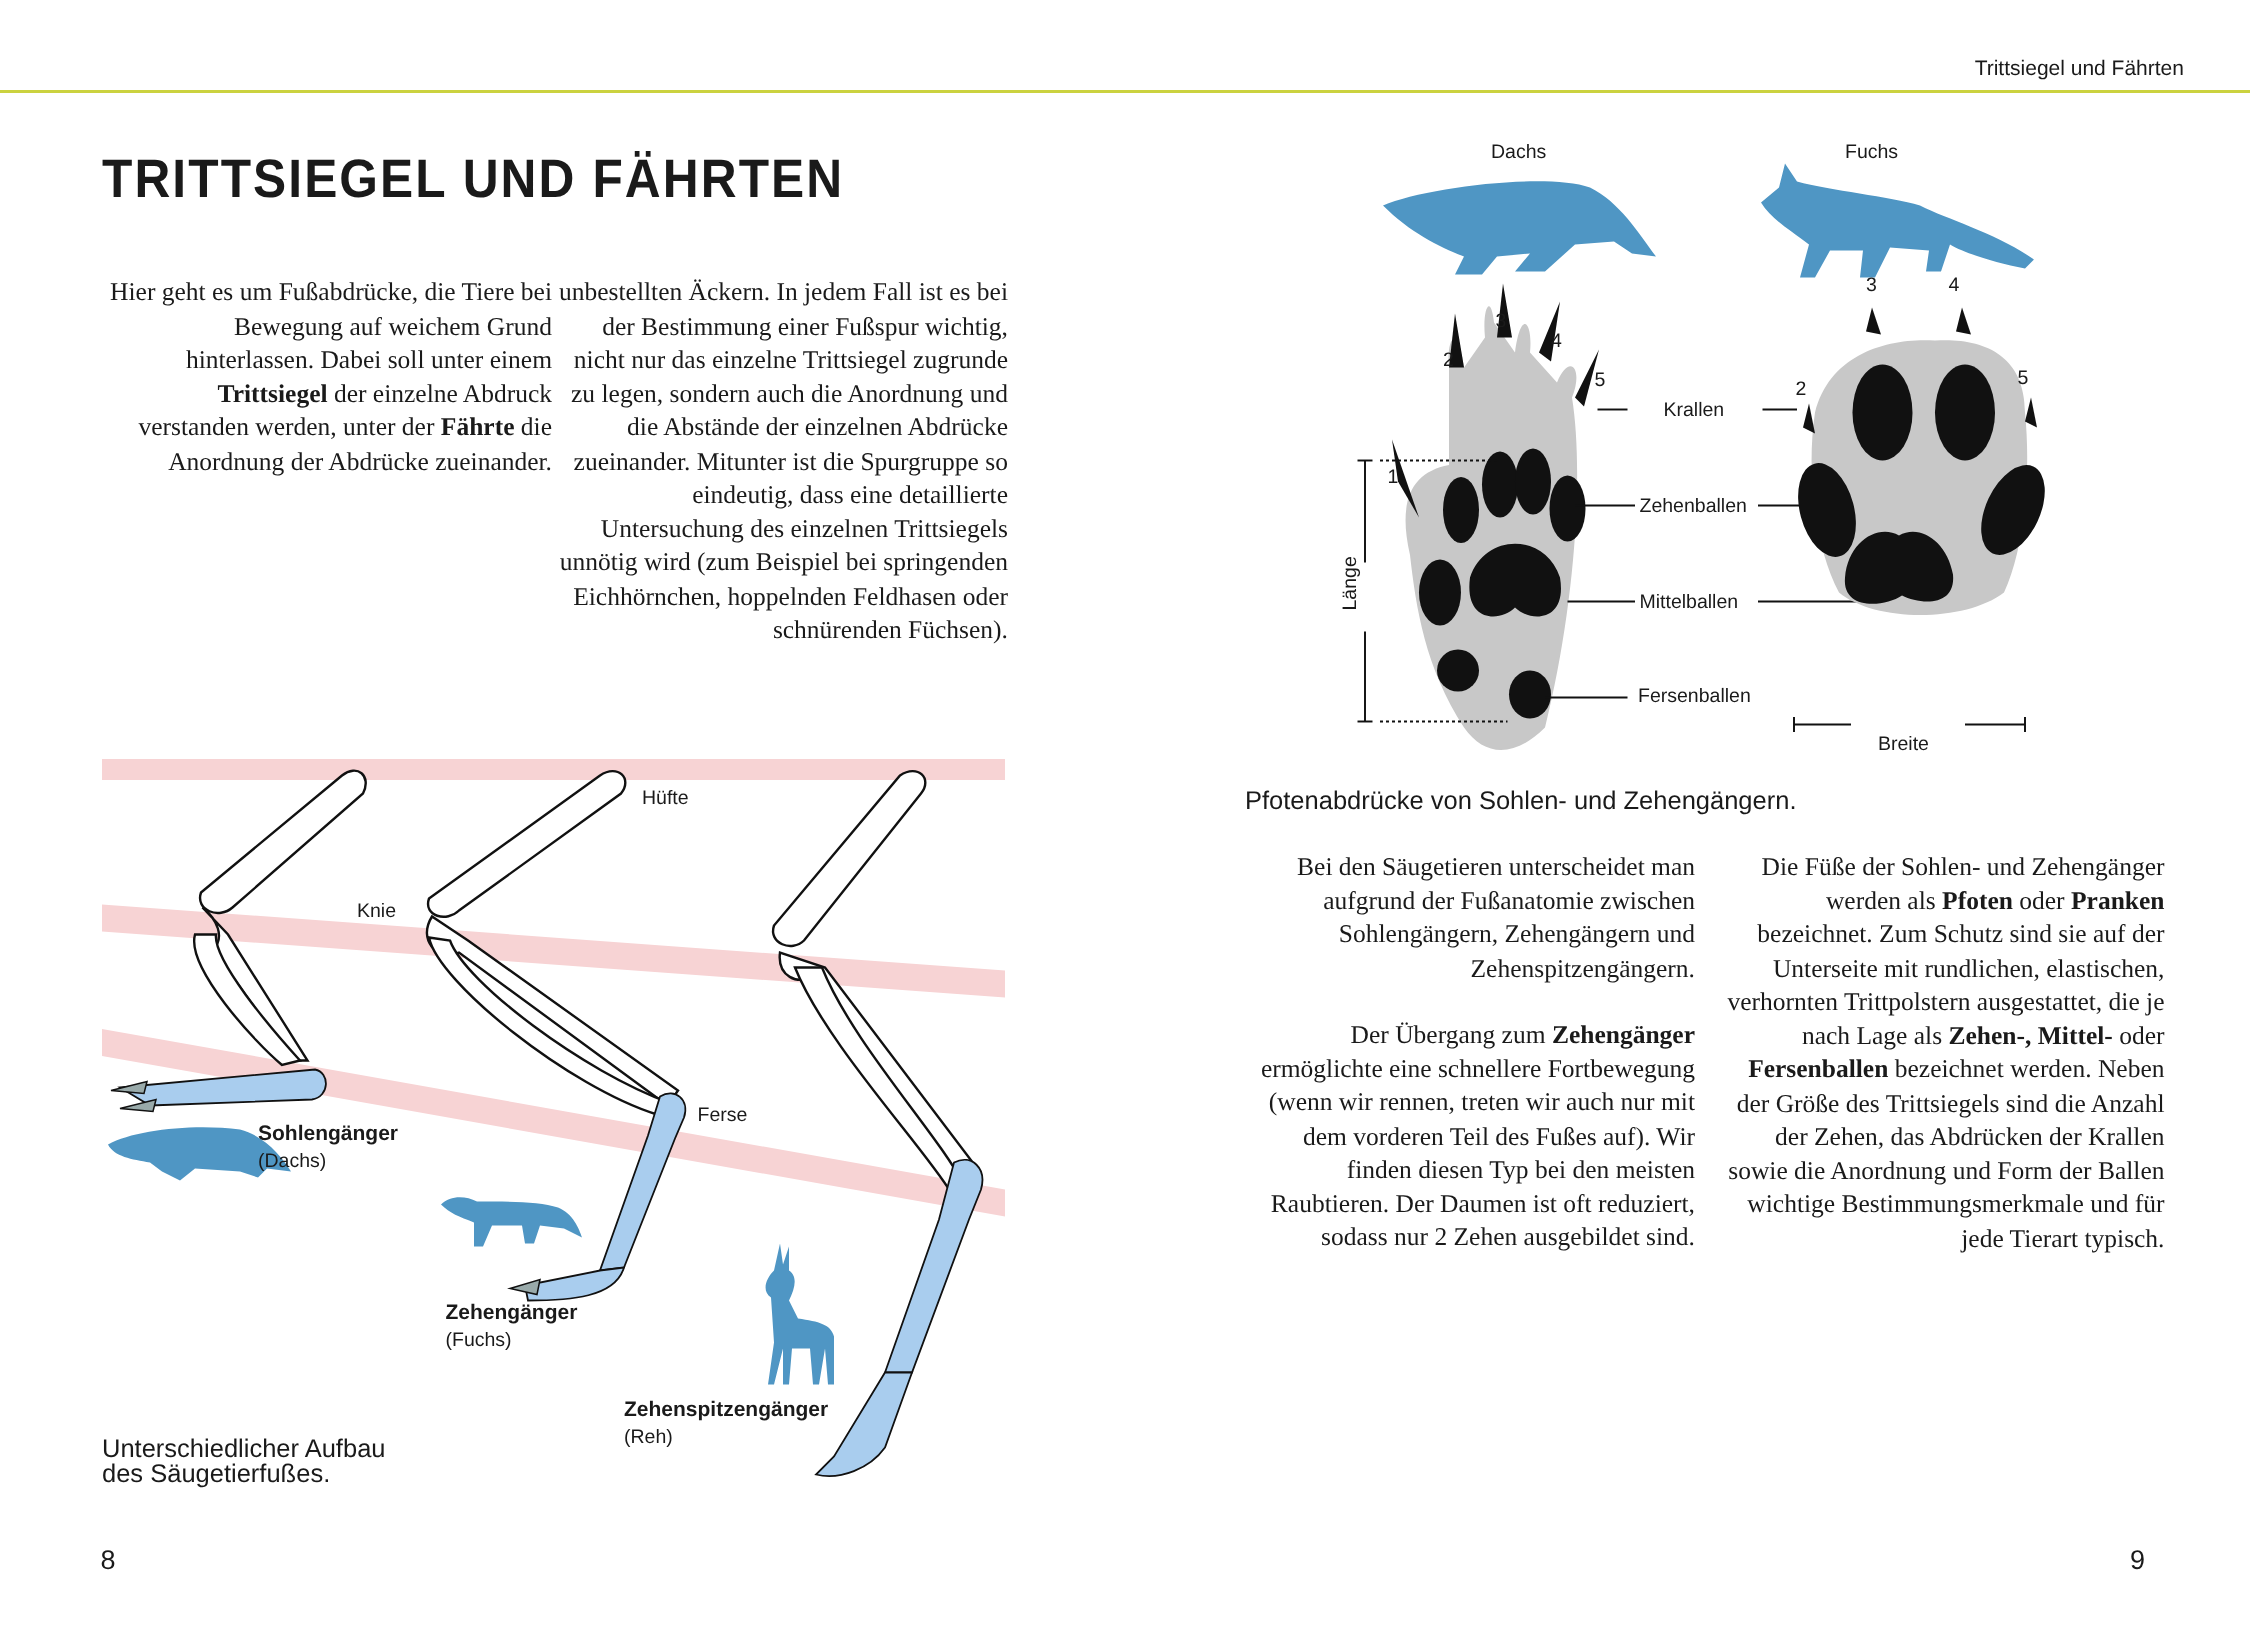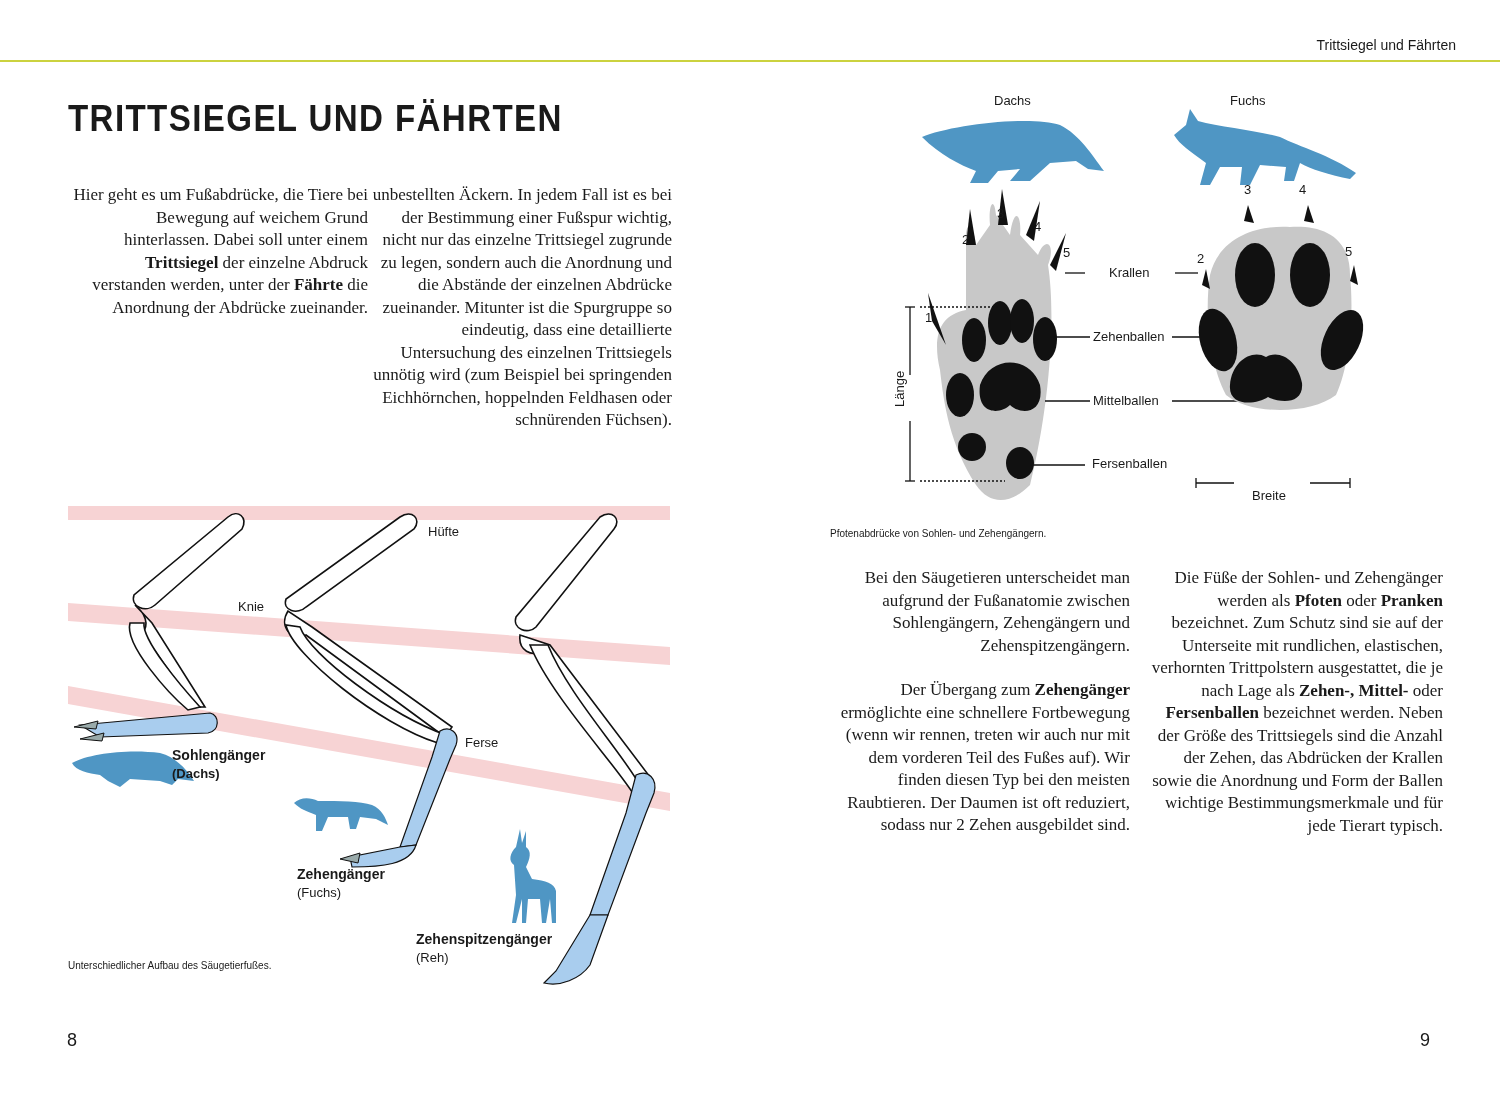--- a/index.html
+++ b/index.html
@@ -27,7 +27,7 @@
   .lbl { position: absolute; font-size: 13px; white-space: nowrap; }
   .lbl-b { font-weight: bold; font-size: 14px; }
 
-  .caption { position: absolute; font-size: 10px; line-height: 17px; }
+  .caption { position: absolute; font-size: 17px; line-height: 17px; }
   .cap-left { left: 68px; top: 957px; width: 220px; }
   .cap-right { left: 830px; top: 525px; }
 

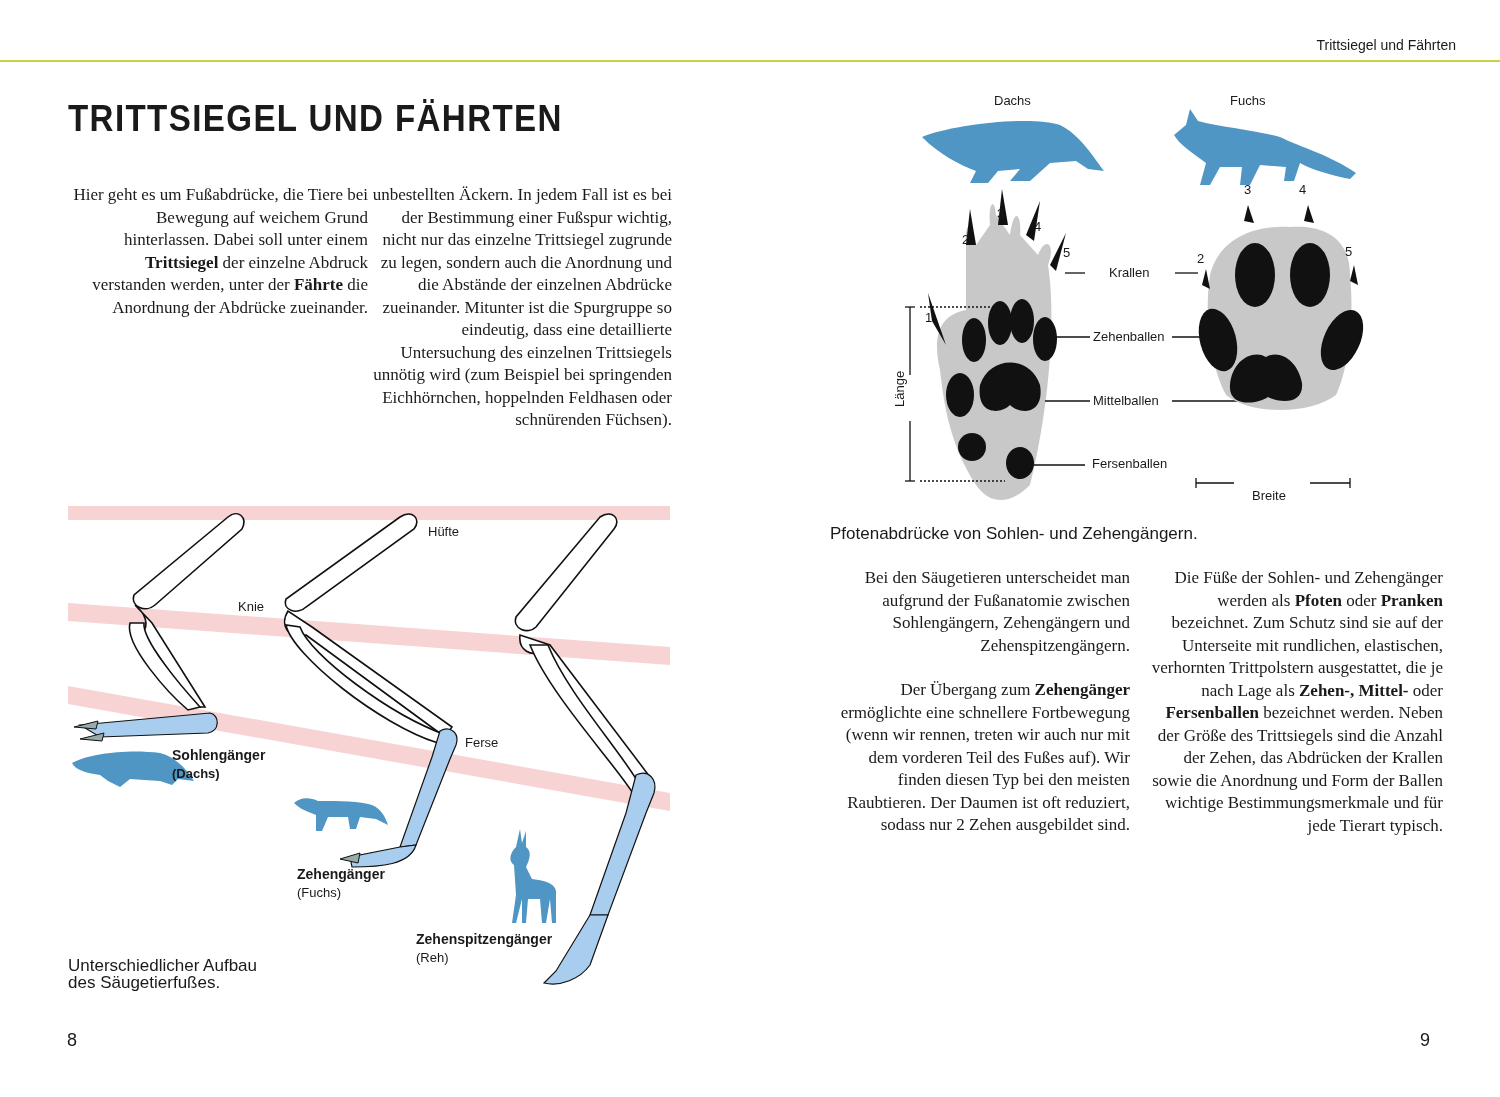--- a/index.html
+++ b/index.html
@@ -104,7 +104,7 @@
   <div class="lbl sans" style="left:405px; top:240px;">Ferse</div>
 
   <div class="lbl lbl-b sans" style="left:112px; top:252px;">Sohlengänger</div>
-  <div class="lbl sans" style="left:112px; top:271px;font-weight:bold;">(Dachs)</div>
+  <div class="lbl sans" style="left:112px; top:271px;">(Dachs)</div>
   <div class="lbl lbl-b sans" style="left:237px; top:371px;">Zehengänger</div>
   <div class="lbl sans" style="left:237px; top:390px;">(Fuchs)</div>
   <div class="lbl lbl-b sans" style="left:356px; top:436px;">Zehenspitzengänger</div>

